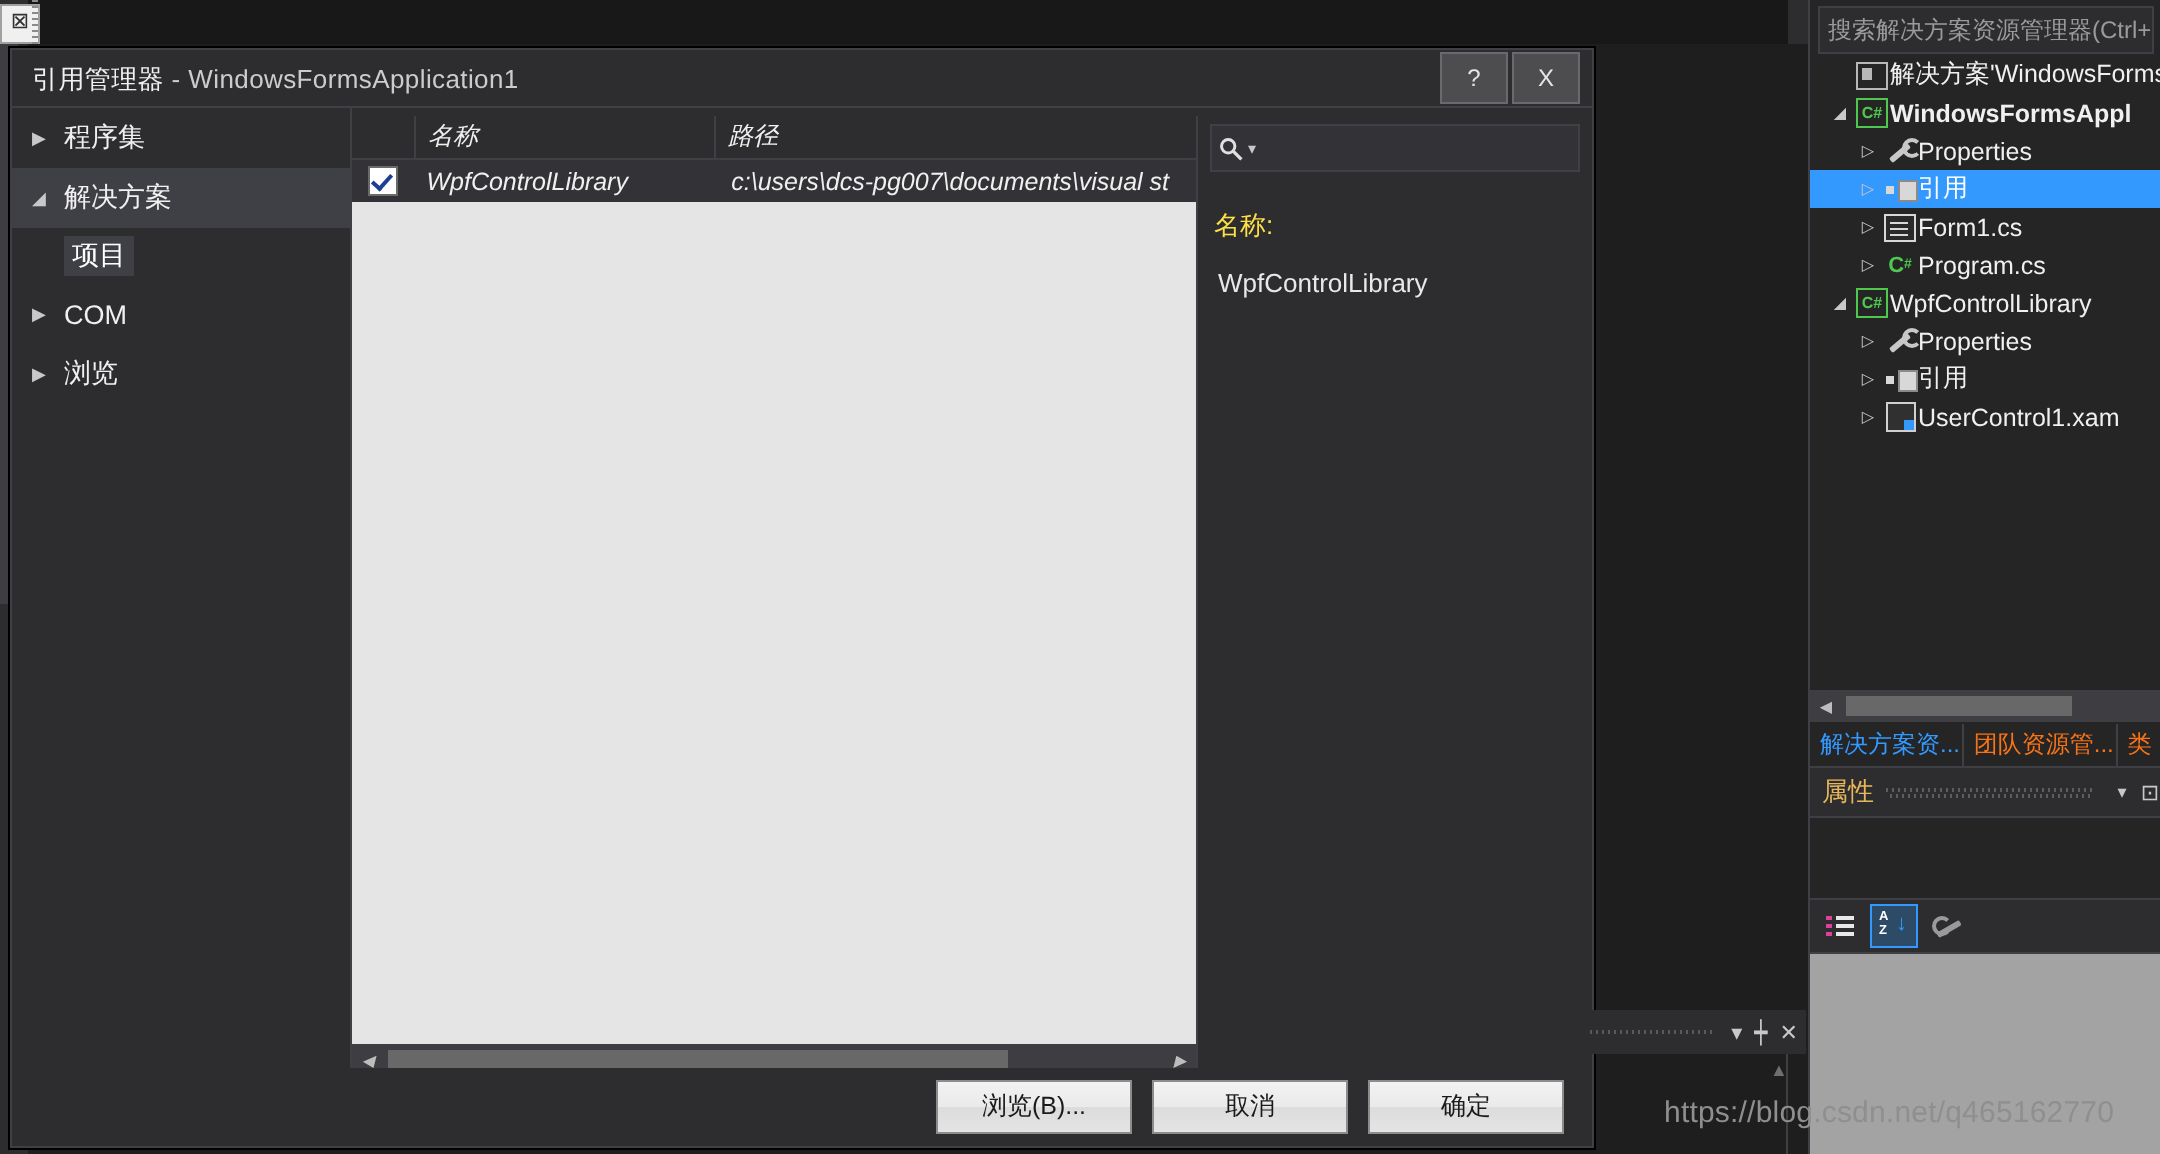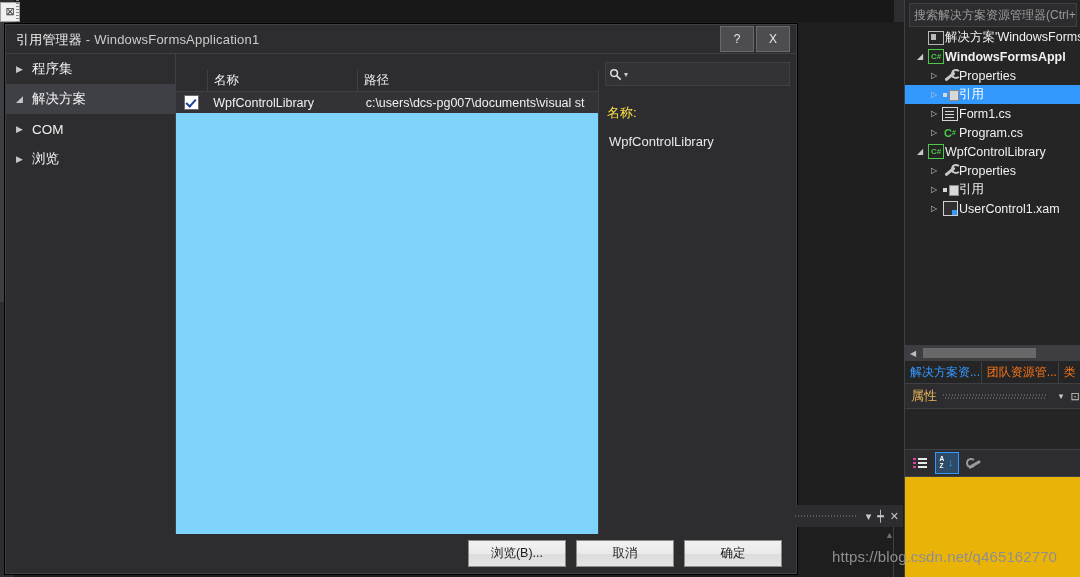--- a/index.html
+++ b/index.html
@@ -127,10 +127,10 @@
 
   
   .list-panel {
-    position: absolute; left: 170px; top: 16px; width: 422px; height: 480px;
-    background: #7dd3fc;
+    position: absolute; left: 170px; top: 4px; width: 422px; height: 480px;
+    background: #e5e5e5;
     border: 1px solid #3f3f46;
-    border-top: none; border-left: none;
+    border-top: none; border-left: none; font-style: italic;
   }
   .list-header {
     position: relative;

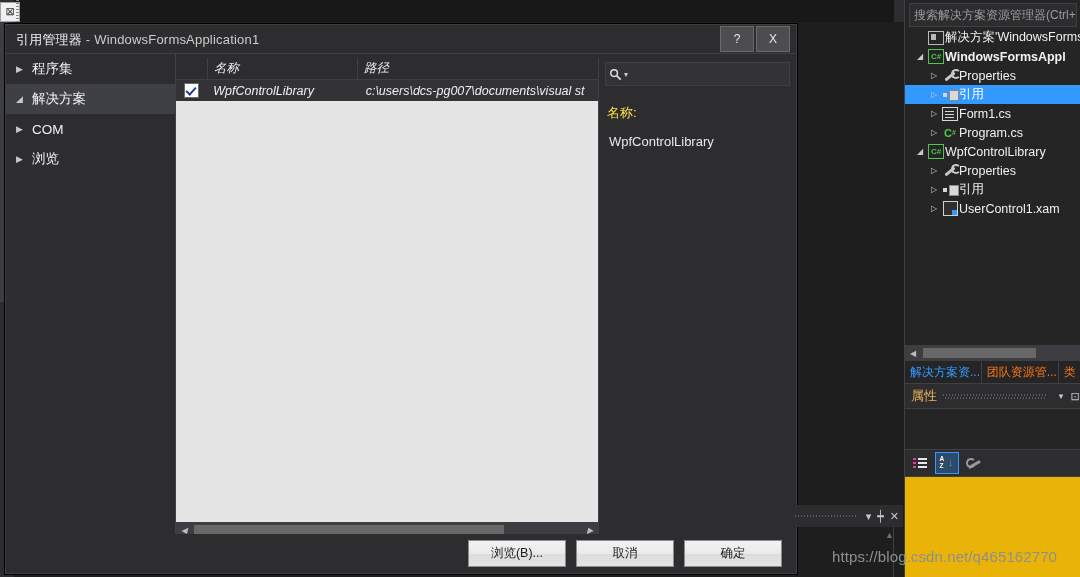--- a/index.html
+++ b/index.html
@@ -547,6 +547,9 @@
           <span class="cat-arrow">◢</span>
           <span>解决方案</span>
         </div>
+        <div class="cat-sub">
+          <span class="chip">项目</span>
+        </div>
         <div class="cat-item">
           <span class="cat-arrow">▶</span>
           <span>COM</span>

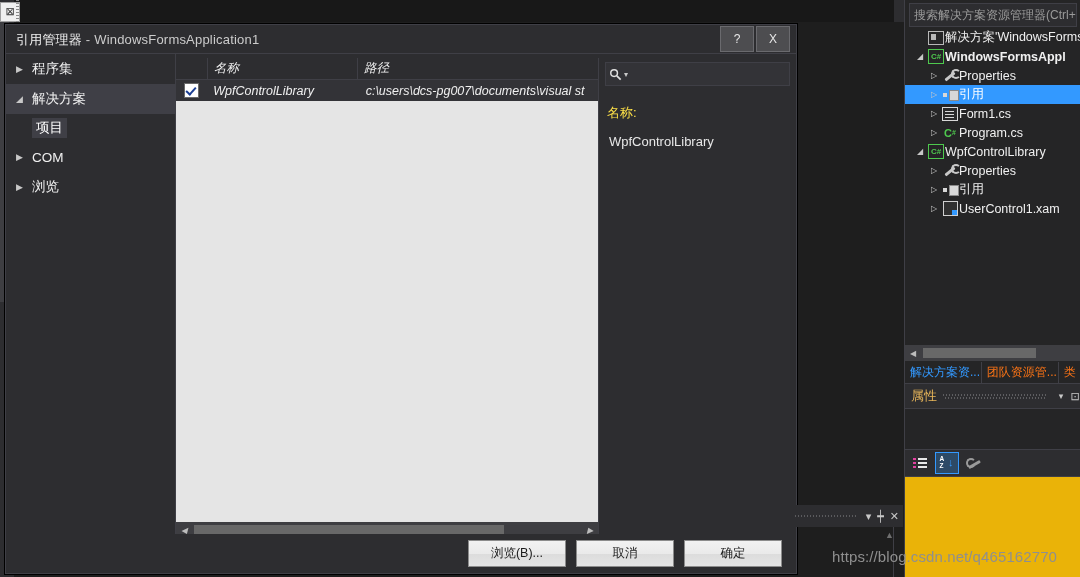--- a/index.html
+++ b/index.html
@@ -382,7 +382,7 @@
   
   .props-pane {
     position: absolute; left: 0; top: 383px; width: 176px; height: 194px;
-    background: #eab308;
+    background: #a3a3a3;
     border-top: 1px solid #3f3f46;
   }
   .props-header {

